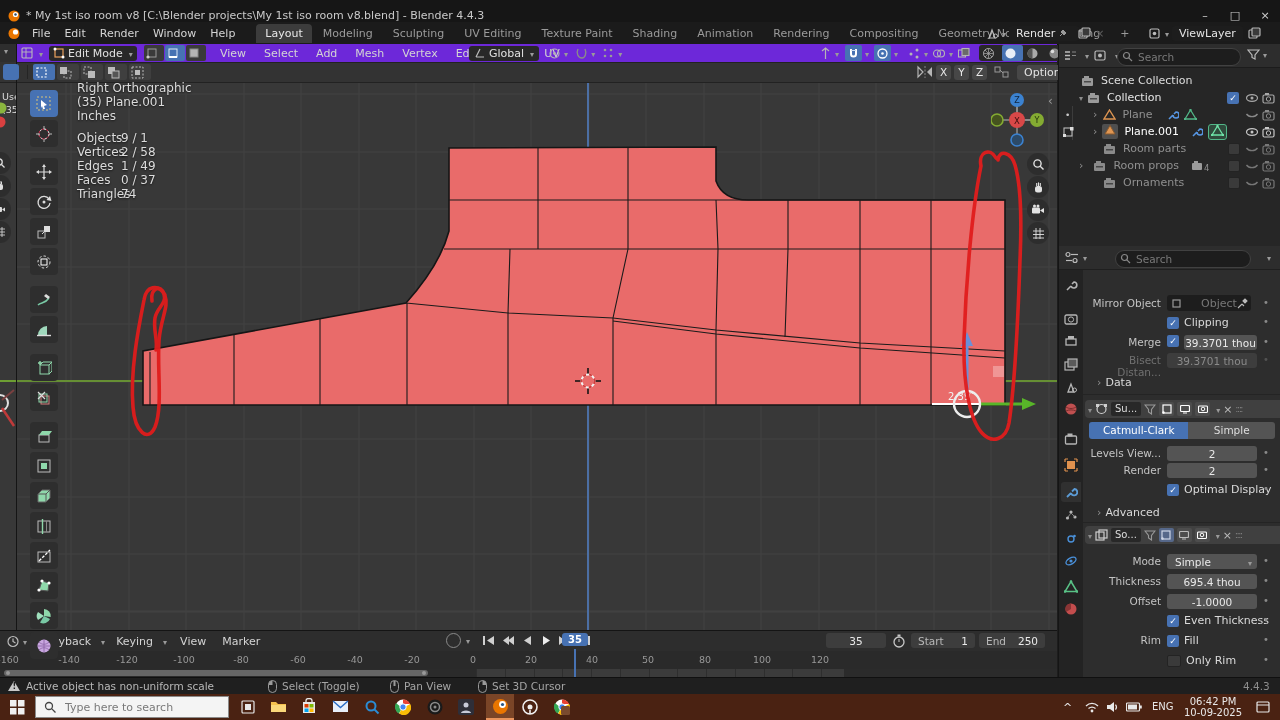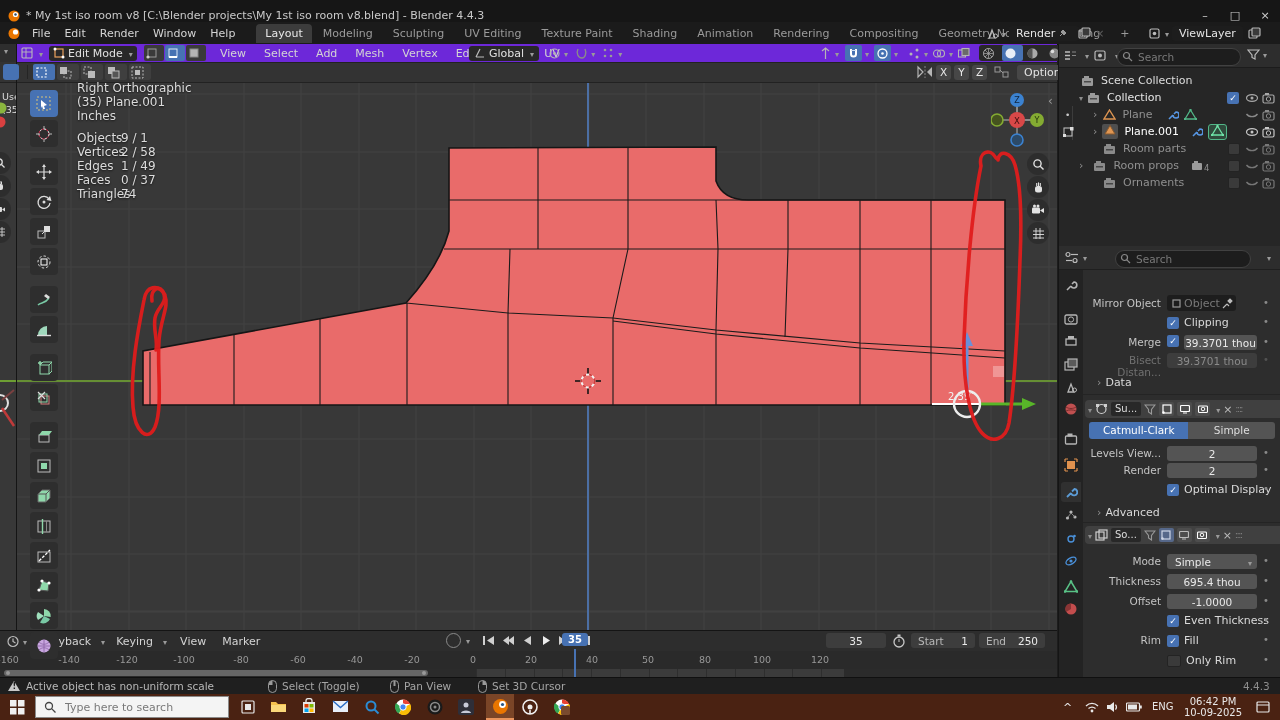--- a/index.html
+++ b/index.html
@@ -865,7 +865,7 @@
   <div class="abs" style="left:24px;top:24px;width:198px;height:407px">
 
     <span class="lbl" style="left:0;top:27px;width:78px">Mirror Object</span>
-    <div class="abs flex" style="left:84px;top:25px;width:69px;height:16px;background:#1d1d1d;border-radius:3px;padding:0 4px;box-sizing:border-box;gap:2px">
+    <div class="abs flex" style="left:84px;top:25px;width:84px;height:16px;background:#1d1d1d;border-radius:3px;padding:0 4px;box-sizing:border-box;gap:19px">
       <svg width="11" height="11">
           <rect x="2" y="2" width="7" height="7" fill="none" stroke="#999" stroke-width="1.2"></rect>
         </svg>

